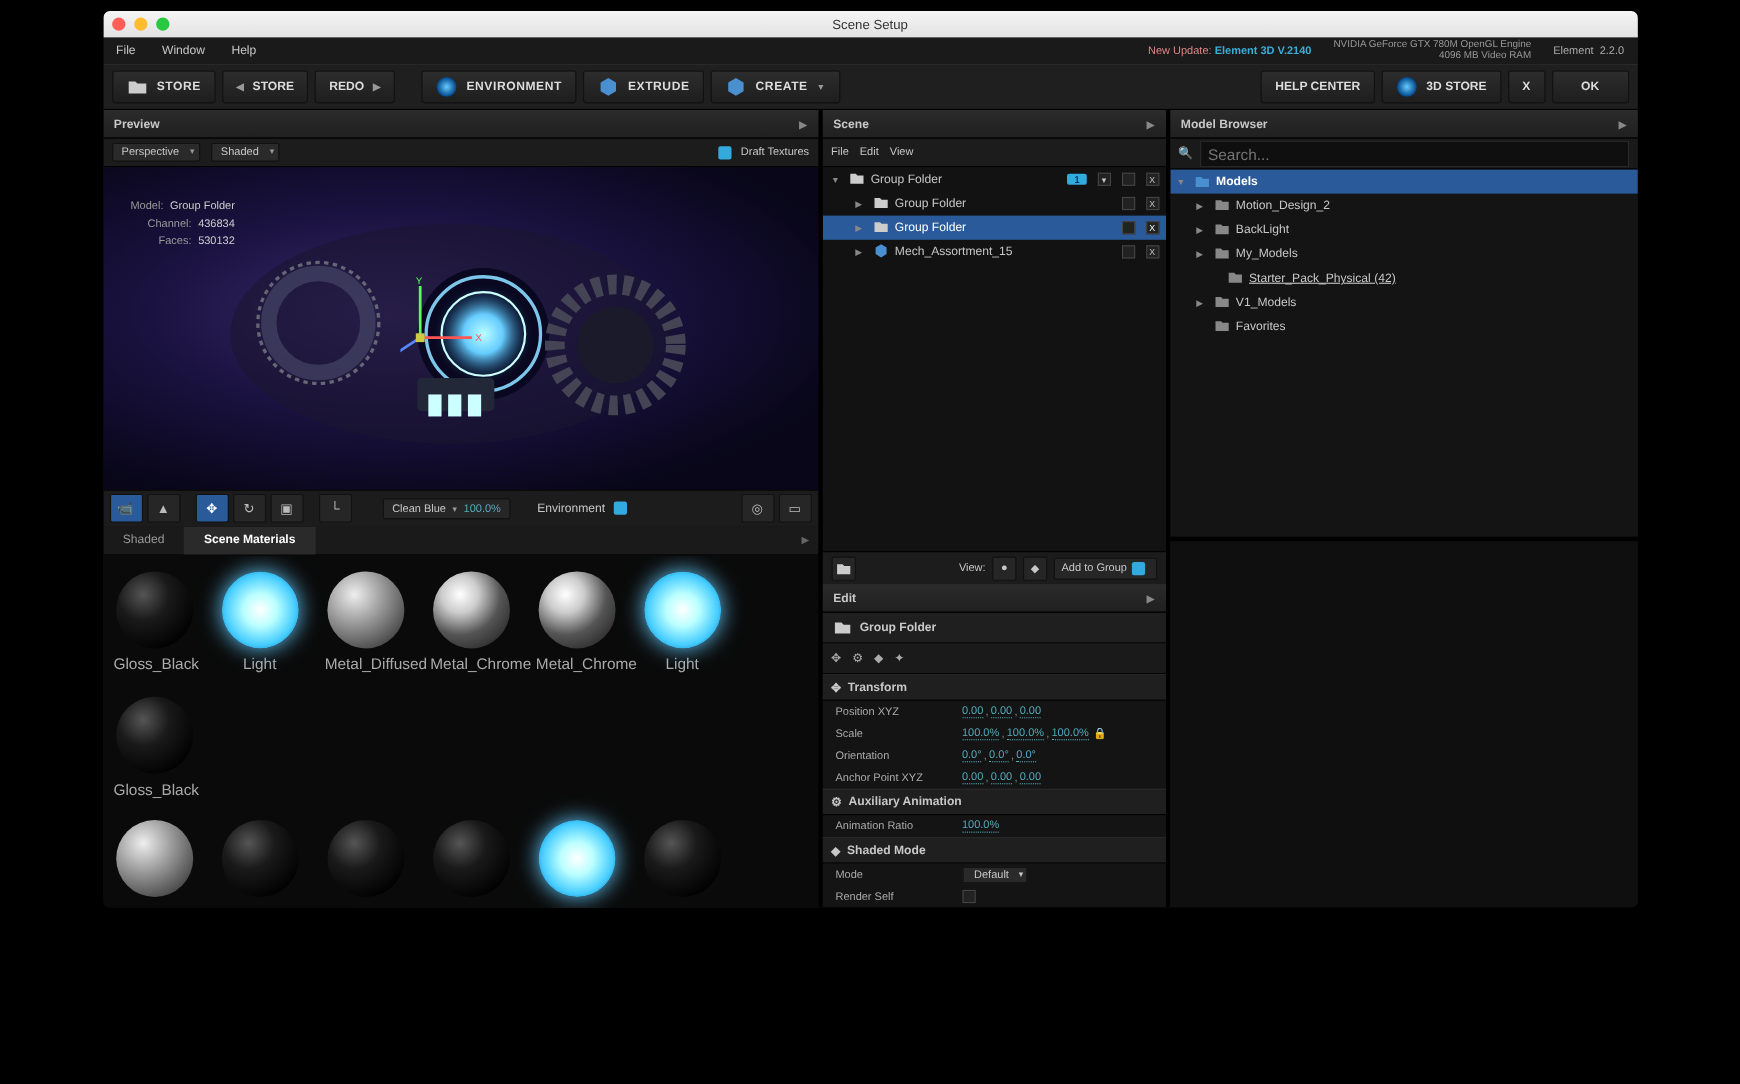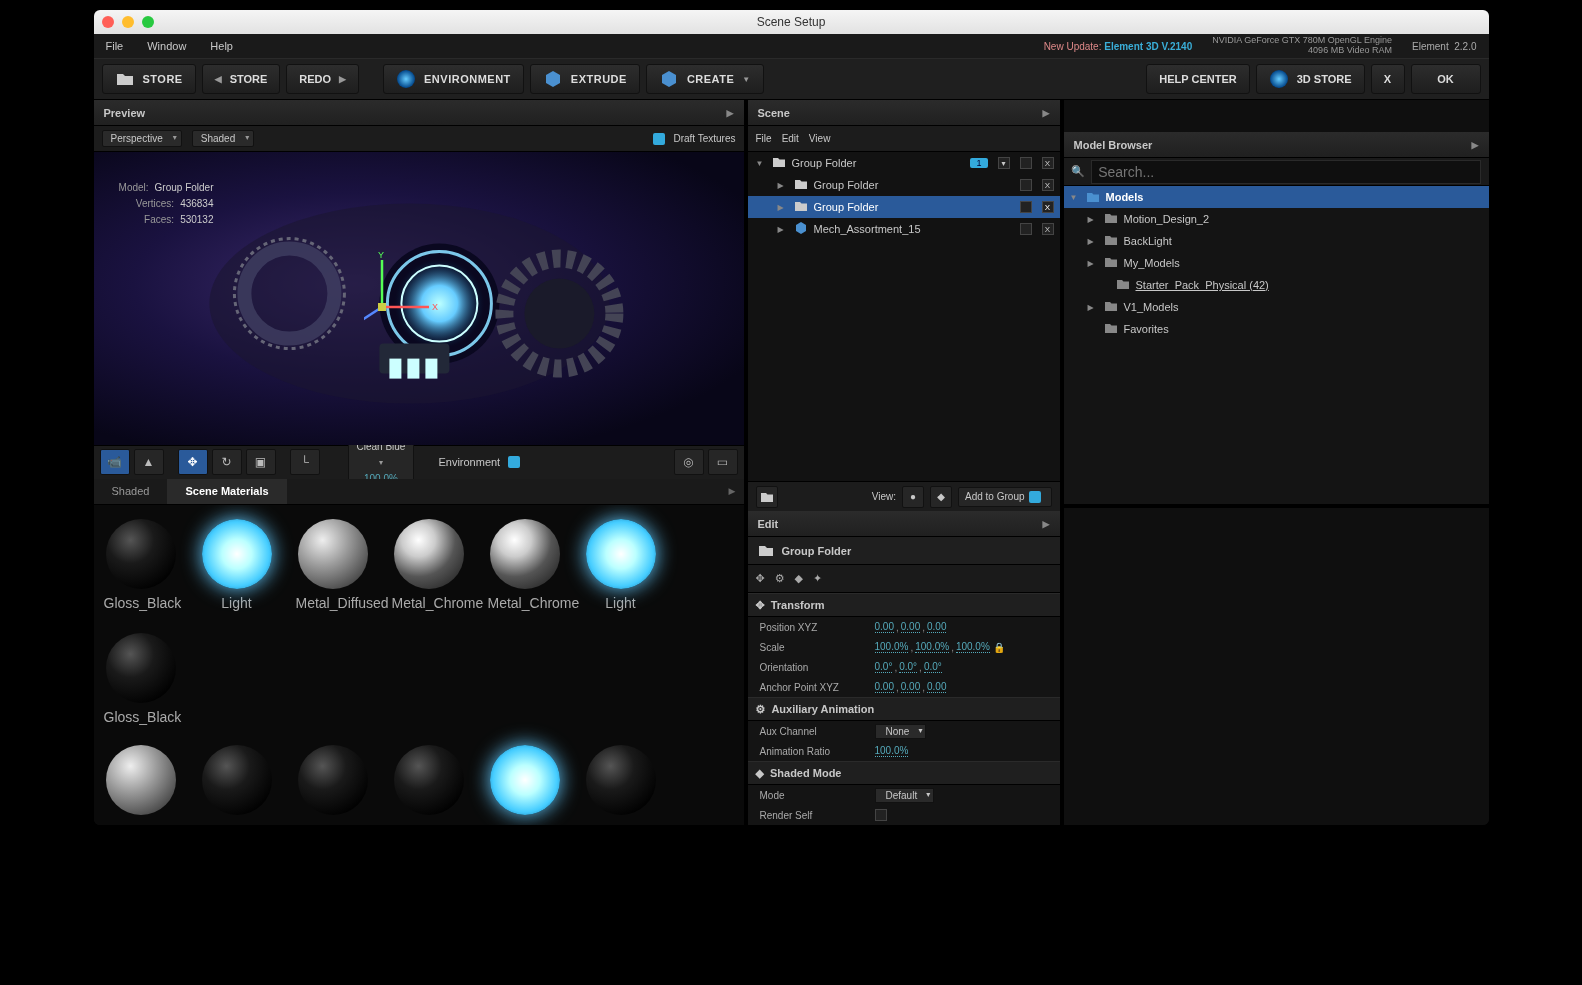--- a/index.html
+++ b/index.html
@@ -26,7 +26,7 @@
 
 .body { flex:1; display:flex; background:#0f0f0f; overflow:hidden; }
 .col { display:flex; flex-direction:column; }
-.col.left{width:650px;} .col.mid{width:312px;} .col.right{flex:1;margin-top:32px;}
+.col.left{width:650px;} .col.mid{width:312px;} .col.right{flex:1;}
 .vdiv { width:4px; background:#000; }
 
 .panel-hdr { height:26px; background:linear-gradient(#2b2b2b,#202020); display:flex; align-items:center; padding:0 10px; font-size:11px; font-weight:bold; border-bottom:1px solid #000; position:relative; }

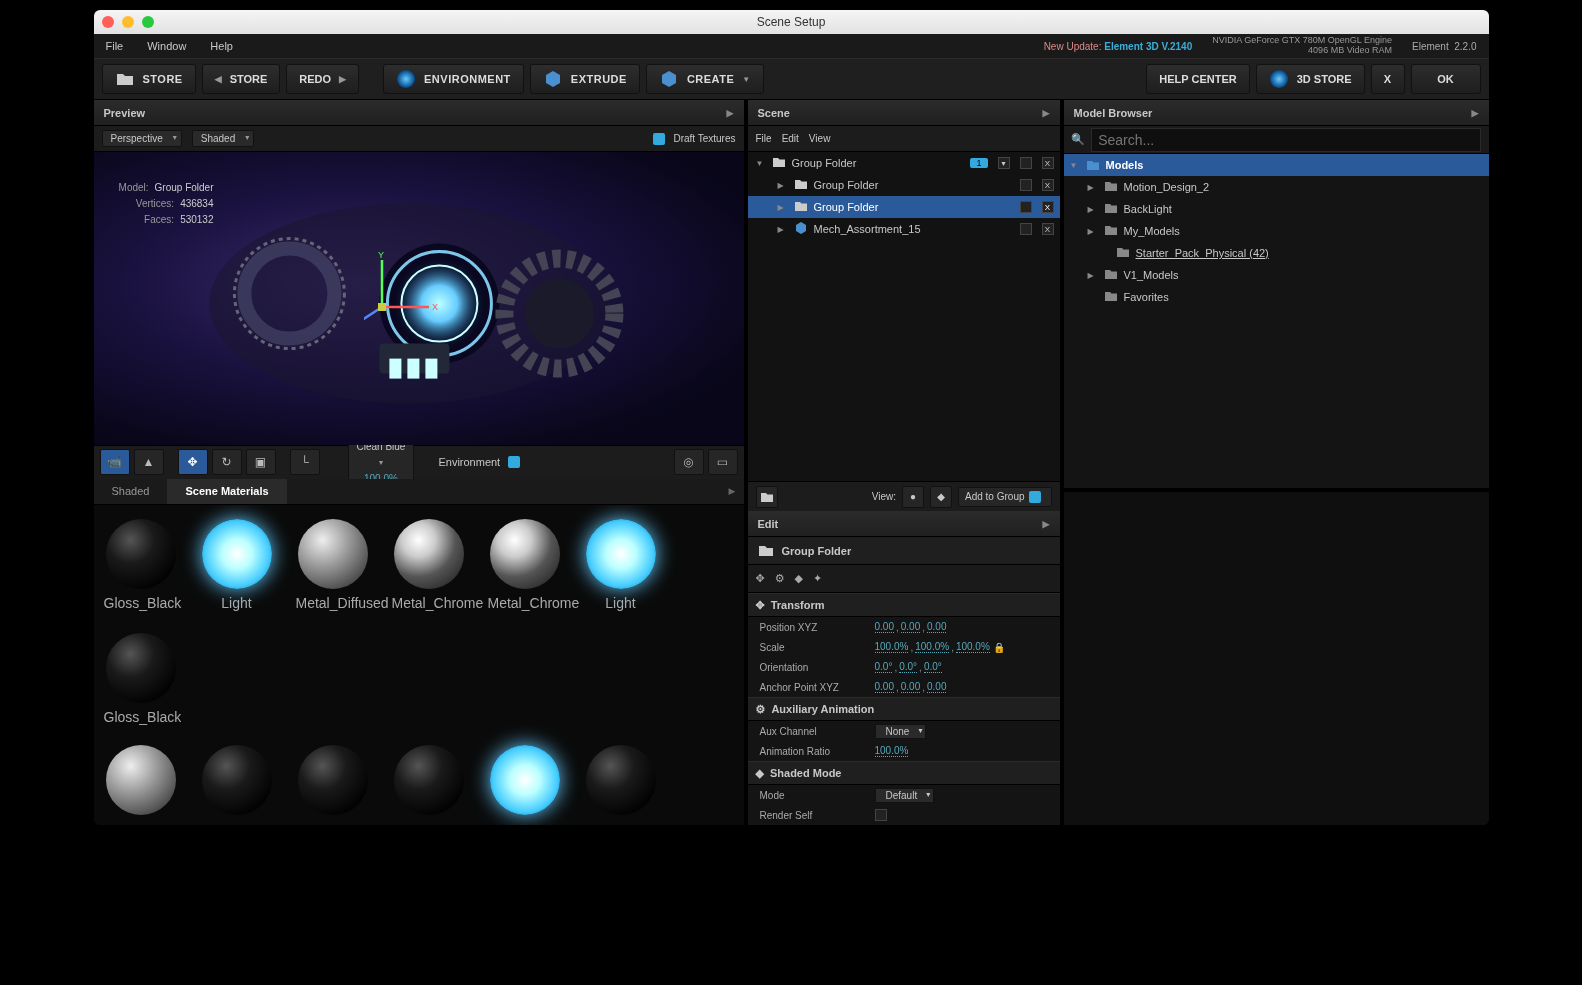--- a/index.html
+++ b/index.html
@@ -209,7 +209,7 @@
       <div class="viewport">
         <div class="vp-info">
           <div><span class="lbl">Model:</span><span>Group Folder</span></div>
-          <div><span class="lbl">Vertices:</span><span>436834</span></div>
+          <div><span class="lbl">Channel:</span><span>436834</span></div>
           <div><span class="lbl">Faces:</span><span>530132</span></div>
         </div>
 

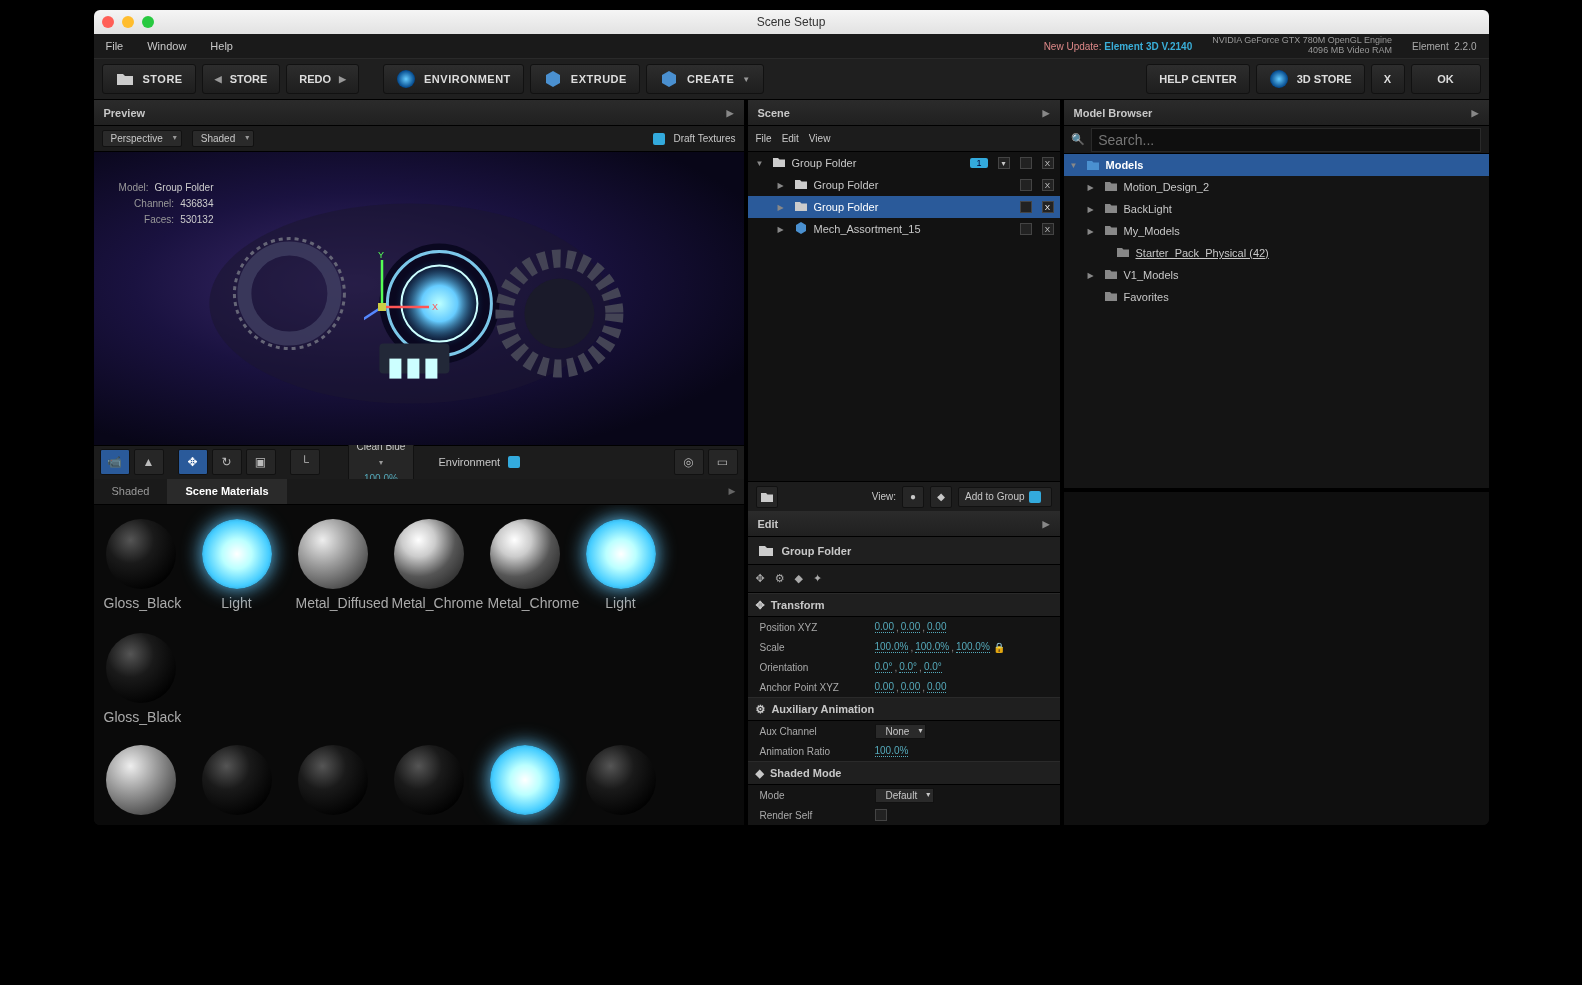--- a/index.html
+++ b/index.html
@@ -47,7 +47,7 @@
 .vp-tools { height:34px; background:#1c1c1c; display:flex; align-items:center; padding:0 6px; gap:4px; border-top:1px solid #000; }
 .vtool { width:30px; height:26px; background:#262626; border:1px solid #111; border-radius:2px; display:flex; align-items:center; justify-content:center; cursor:pointer; color:#bbb; font-size:12px; }
 .vtool.on { background:#2a5a9a; color:#fff; }
-.env-dd { background:#262626; border:1px solid #111; padding:3px 8px; border-radius:2px; display:flex; align-items:center; gap:6px; font-size:10px;flex-direction:column; }
+.env-dd { background:#262626; border:1px solid #111; padding:3px 8px; border-radius:2px; display:flex; align-items:center; gap:6px; font-size:10px; }
 .env-dd .pct { color:#5ab; }
 
 .tabs { height:26px; background:#1a1a1a; display:flex; border-bottom:1px solid #000; }

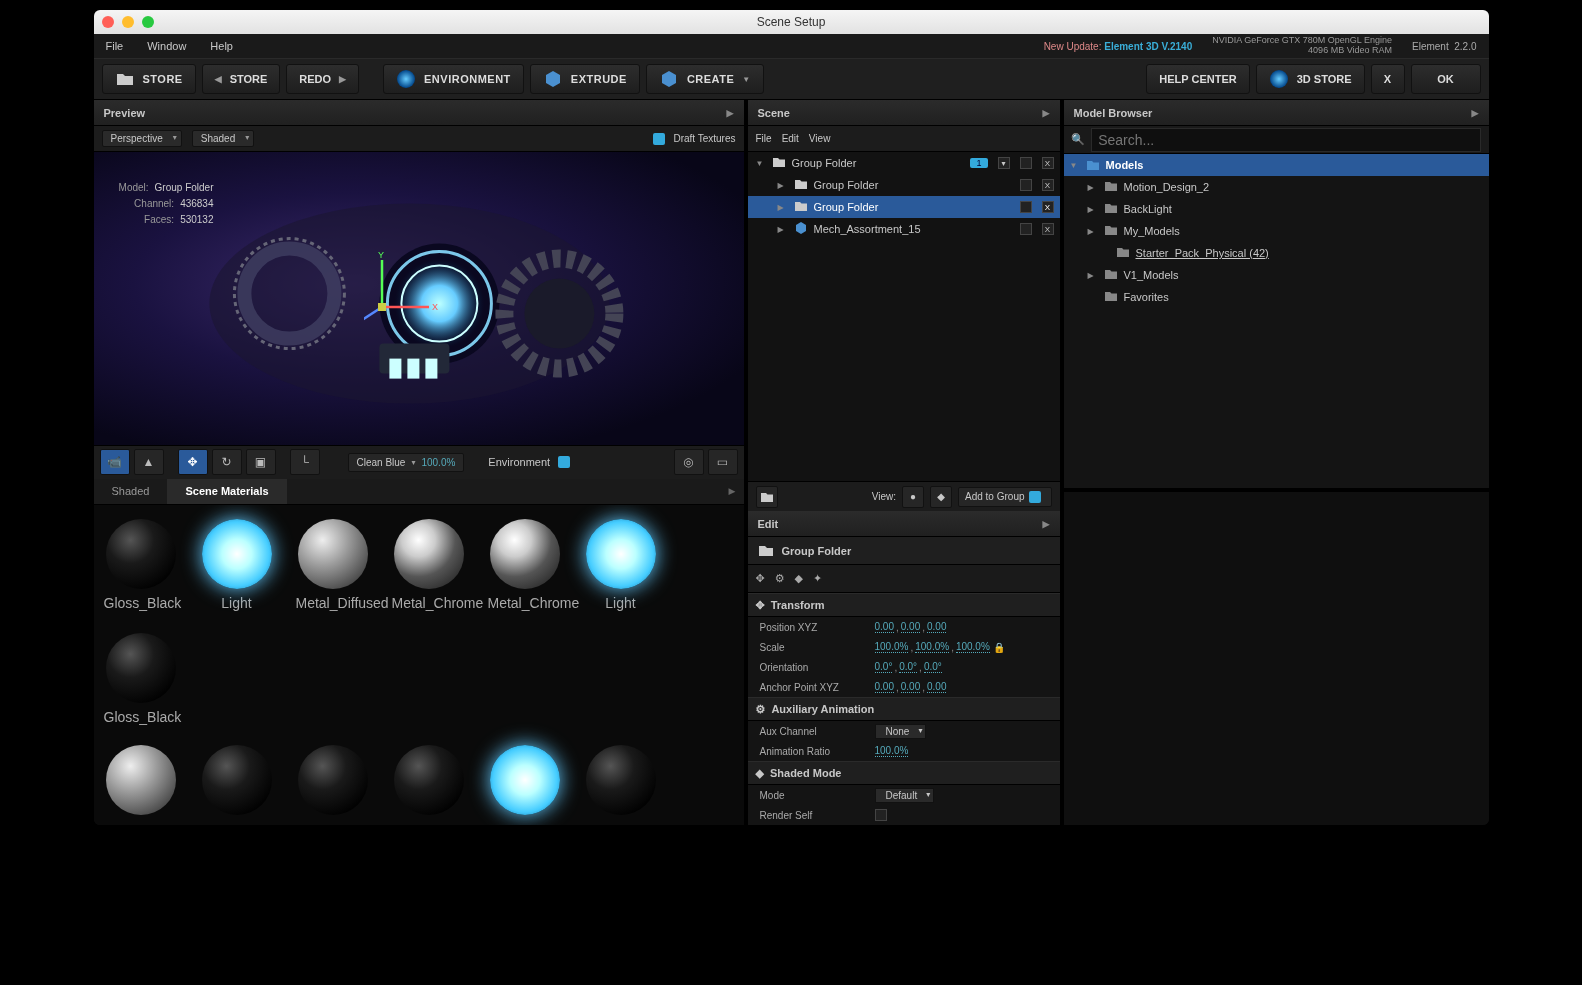--- a/index.html
+++ b/index.html
@@ -465,10 +465,6 @@
             <span>Auxiliary Animation</span>
           </div>
         <div class="prop-row">
-            <span class="plabel">Aux Channel</span>
-            <span class="pdd">None</span>
-          </div>
-        <div class="prop-row">
             <span class="plabel">Animation Ratio</span>
             <span class="pval">100.0%</span>
           </div>

